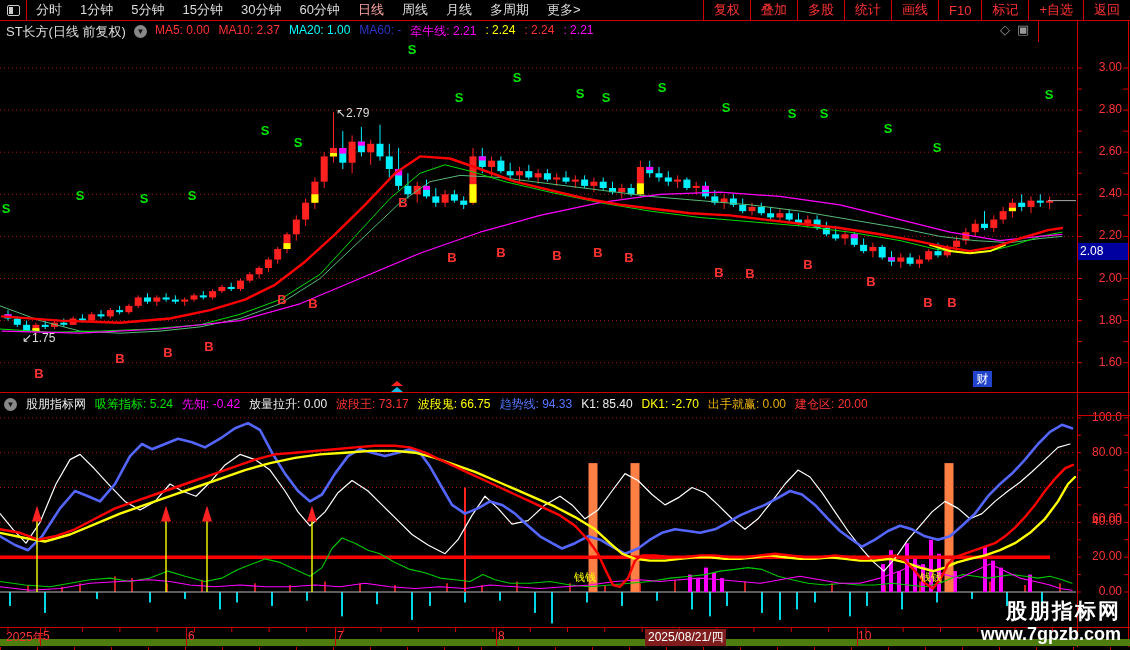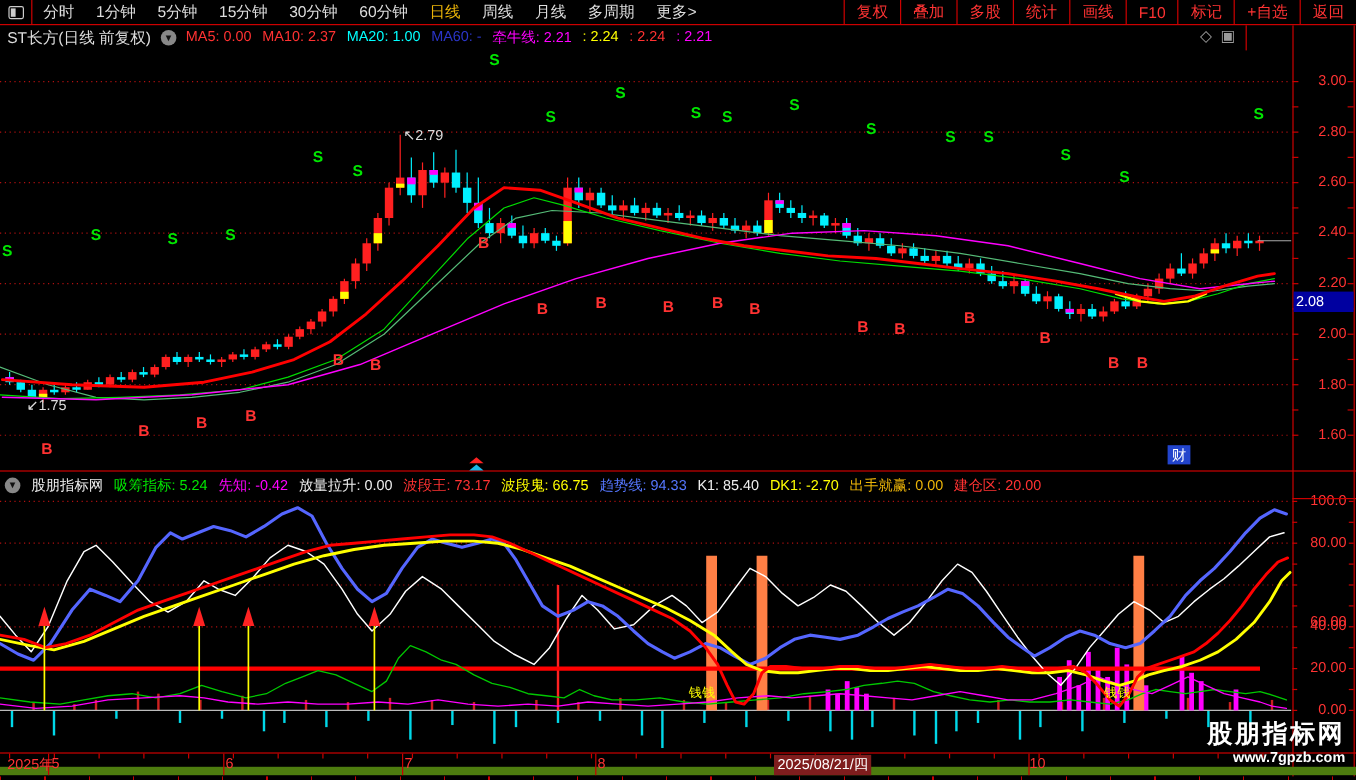--- a/index.html
+++ b/index.html
@@ -11,7 +11,7 @@
 .win-glyph::before{content:"";position:absolute;left:1px;top:1px;bottom:1px;width:4px;background:#ccc}
 #tb-left{display:flex;align-items:center}
 .tb-item{color:#ddd;font-size:13px;padding:0 9px;white-space:nowrap;cursor:default}
-.tb-item.active{color:#eab308}
+.tb-item.active{color:#fca5a5}
 #tb-right{margin-left:auto;display:flex;align-items:stretch}
 .tb-right-item{color:#f33;font-size:13px;padding:0 10px;border-left:1px solid #c00;display:flex;align-items:center;white-space:nowrap}
 #title-row{position:absolute;left:0;top:21px;height:21px;display:flex;align-items:center;gap:8px;padding-left:6px;z-index:20}

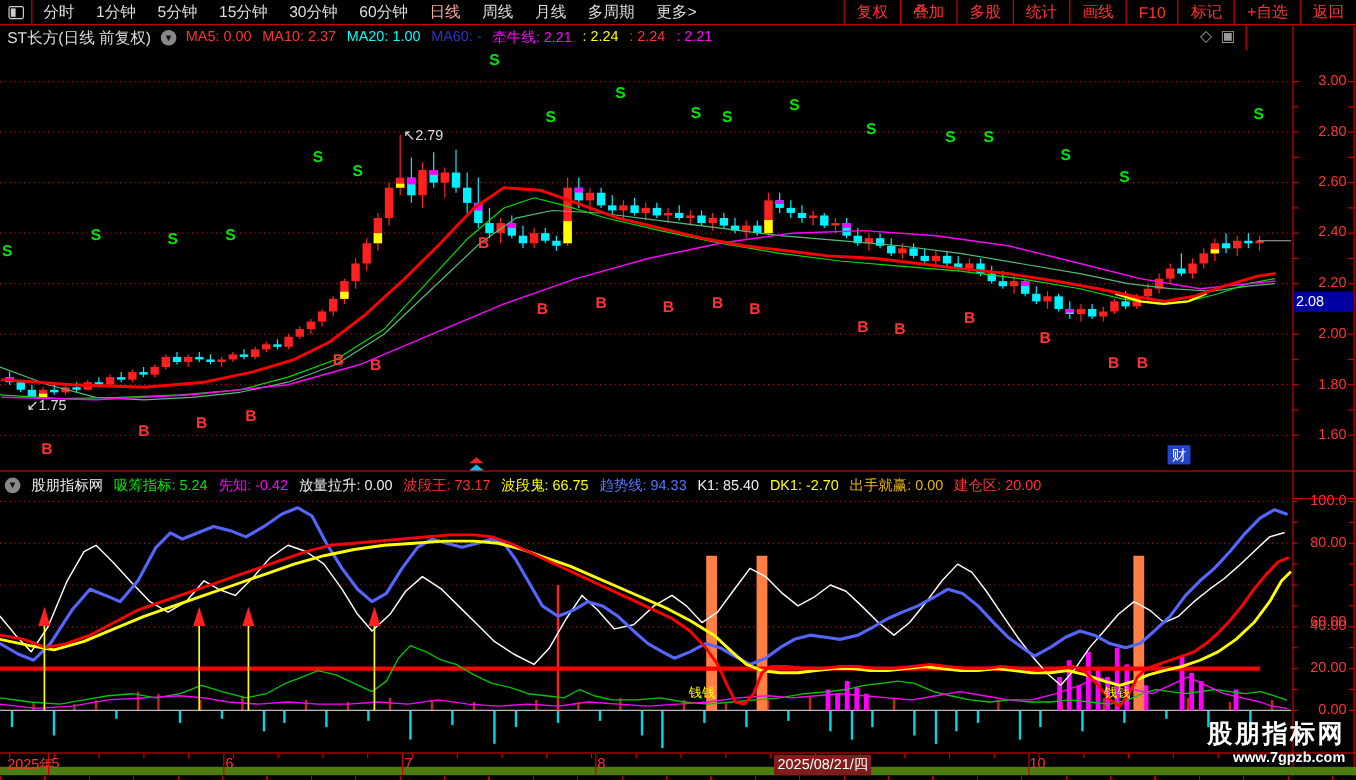--- a/index.html
+++ b/index.html
@@ -40,7 +40,7 @@
 .xdiv{position:absolute;top:0;width:1px;height:18px;background:#c00}
 #xaxis-top{position:absolute;left:0;top:627px;width:1130px;height:1px;background:#c00;z-index:14}
 #wm1{position:absolute;right:9px;top:597px;color:#fff;font-size:21px;font-weight:bold;letter-spacing:2px;z-index:25}
-#wm2{position:absolute;right:9px;top:624px;color:#fff;font-size:12px;font-weight:bold;z-index:25}
+#wm2{position:absolute;right:9px;top:624px;color:#fff;font-size:18px;font-weight:bold;z-index:25}
 #bottom-strip{position:absolute;left:0;top:647px;width:1130px;height:3px;background:repeating-linear-gradient(90deg,#c00 0 1px,transparent 1px 37px);z-index:14}
 </style>
 </head>

